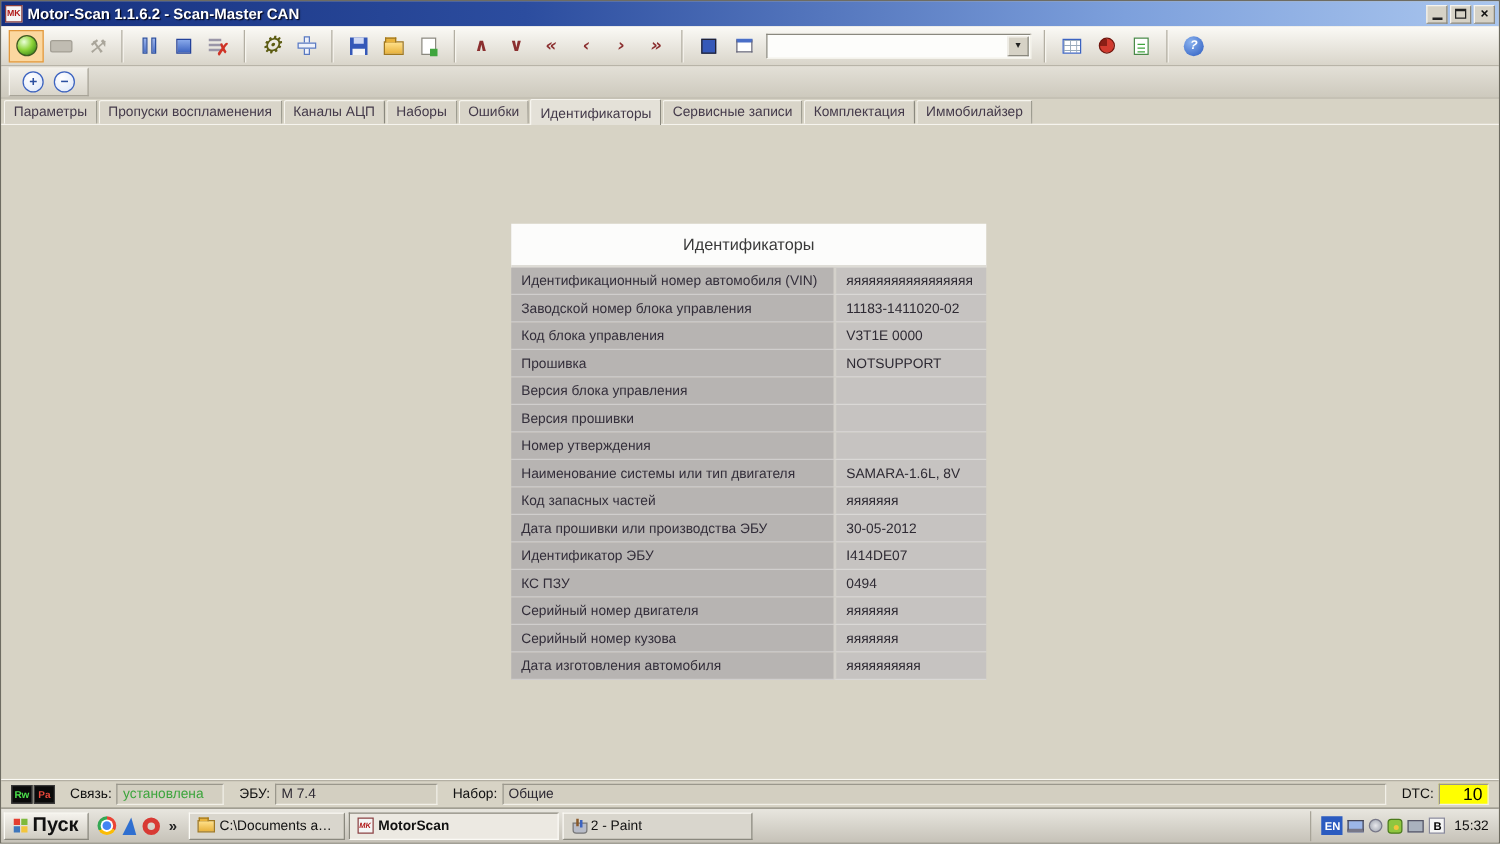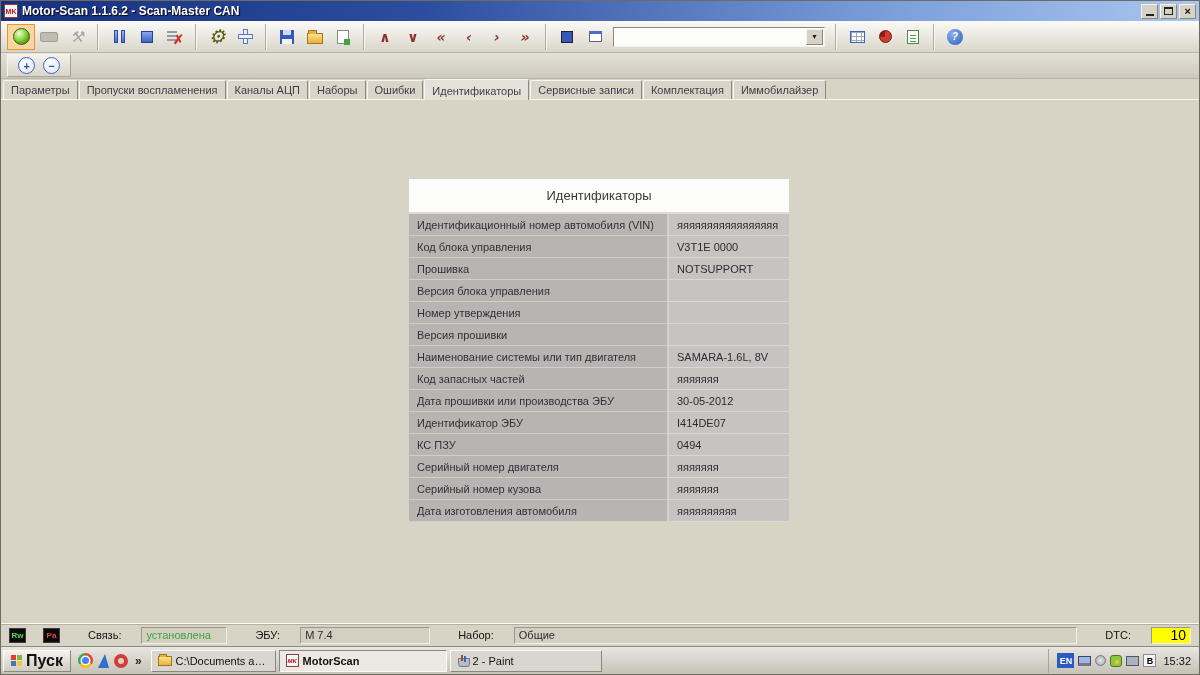--- a/index.html
+++ b/index.html
@@ -296,6 +296,10 @@
         <span class="id-value">яяяяяяяяяяяяяяяяя</span>
       </div>
       <div class="id-row">
+        <span class="id-label">Заводской номер блока управления</span>
+        <span class="id-value">11183-1411020-02</span>
+      </div>
+      <div class="id-row">
         <span class="id-label">Код блока управления</span>
         <span class="id-value">V3T1E 0000</span>
       </div>

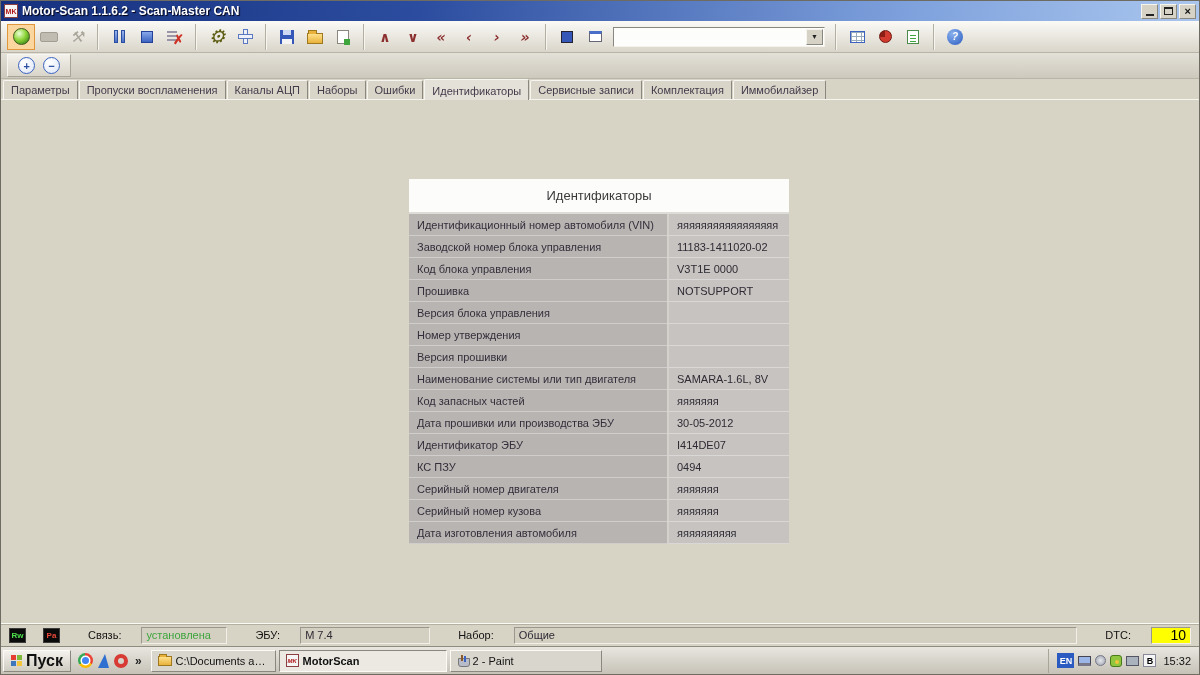--- a/index.html
+++ b/index.html
@@ -312,11 +312,11 @@
         <span class="id-value"></span>
       </div>
       <div class="id-row">
+        <span class="id-label">Версия прошивки</span>
+        <span class="id-value"></span>
+      </div>
+      <div class="id-row">
         <span class="id-label">Номер утверждения</span>
-        <span class="id-value"></span>
-      </div>
-      <div class="id-row">
-        <span class="id-label">Версия прошивки</span>
         <span class="id-value"></span>
       </div>
       <div class="id-row">

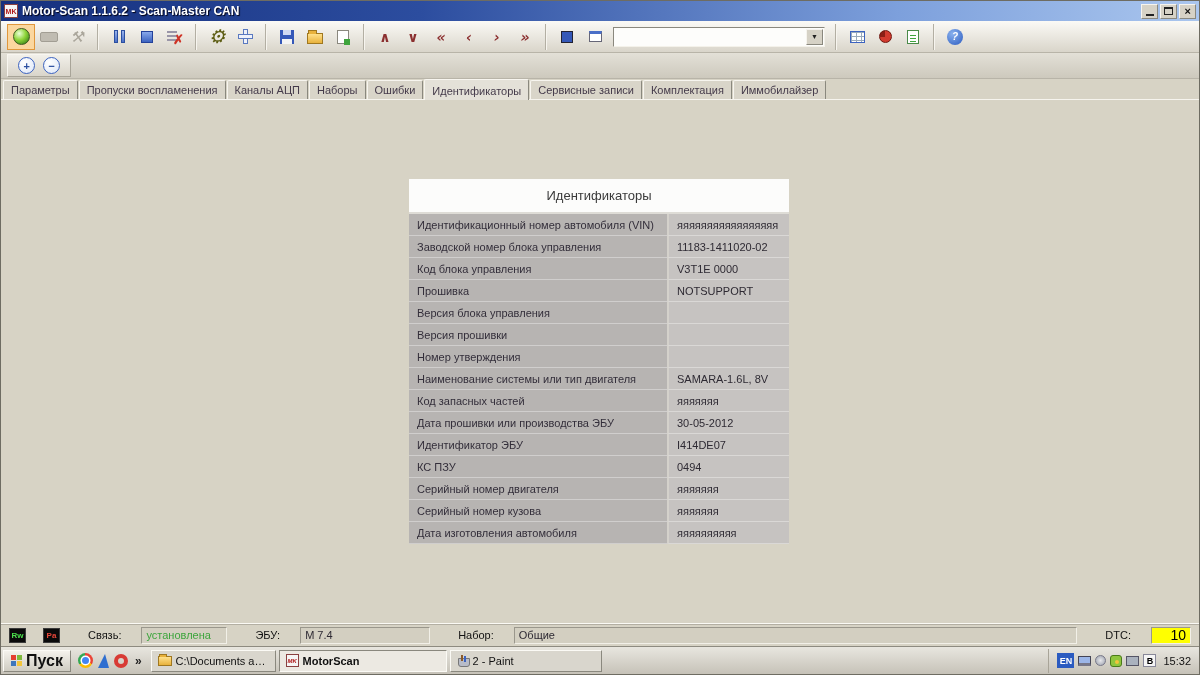--- a/index.html
+++ b/index.html
@@ -90,7 +90,7 @@
     border-left:2px solid #d4d1cb; border-bottom:1px solid rgba(255,255,255,.35); color:#2e2a33; }
 
   
-  .statusbar { height:23px; display:flex; align-items:center; padding:0 8px; gap:20px;
+  .statusbar { height:23px; display:flex; align-items:center; padding:0 8px; gap:4px;
     background:#d7d3c5; border-top:1px solid #fbfaf5; box-shadow:inset 0 1px 0 #b3afa3; }
   .ind { width:17px; height:15px; background:#0a0a0a; border:1px solid #3a3a3a; font-size:8px; font-weight:bold;
     display:flex; align-items:center; justify-content:center; }

